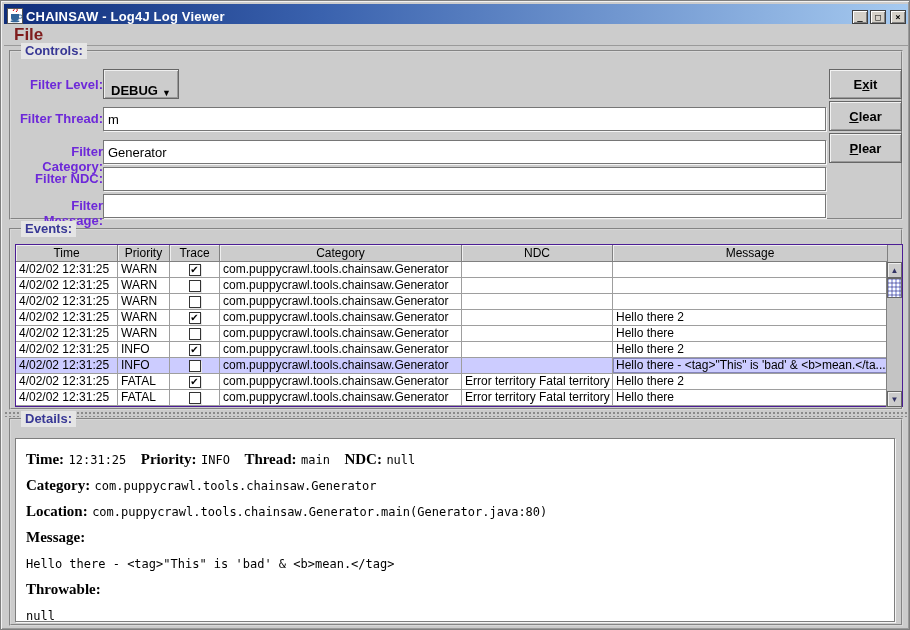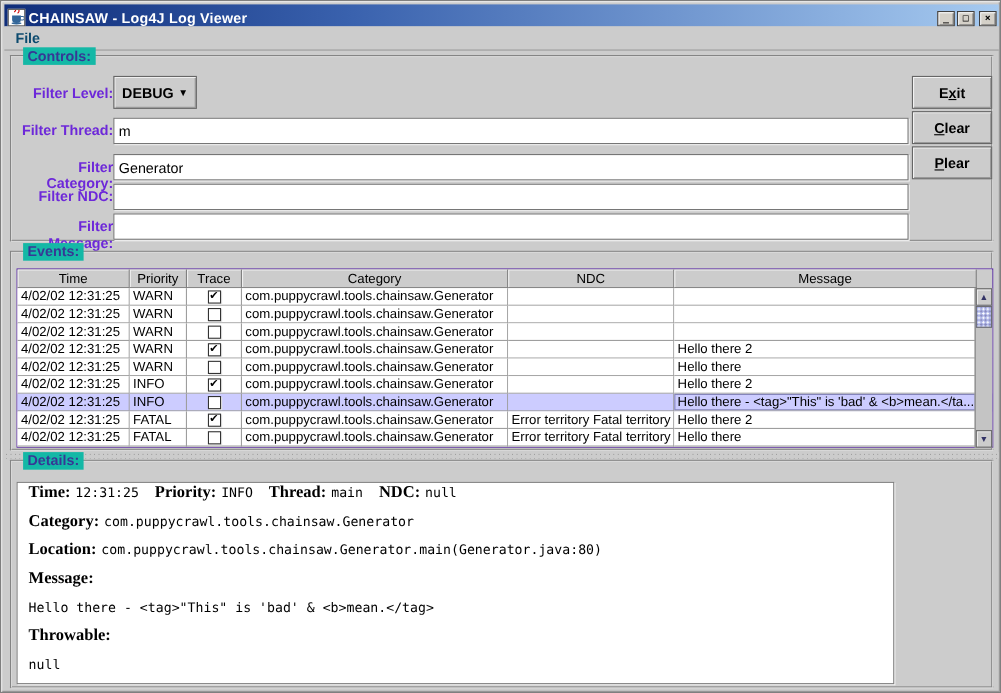--- a/index.html
+++ b/index.html
@@ -38,7 +38,7 @@
     background:#cccccc; border-bottom:1px solid #9a9a9a;
     display:flex; align-items:center;
   }
-  .menu-item{ font-weight:bold; font-size:13px; color:#0c4a6e; padding:0 10px; }
+  .menu-item{ font-weight:bold; font-size:17px; color:#7f1d1d; padding:0 10px; }
 
   
   .group{

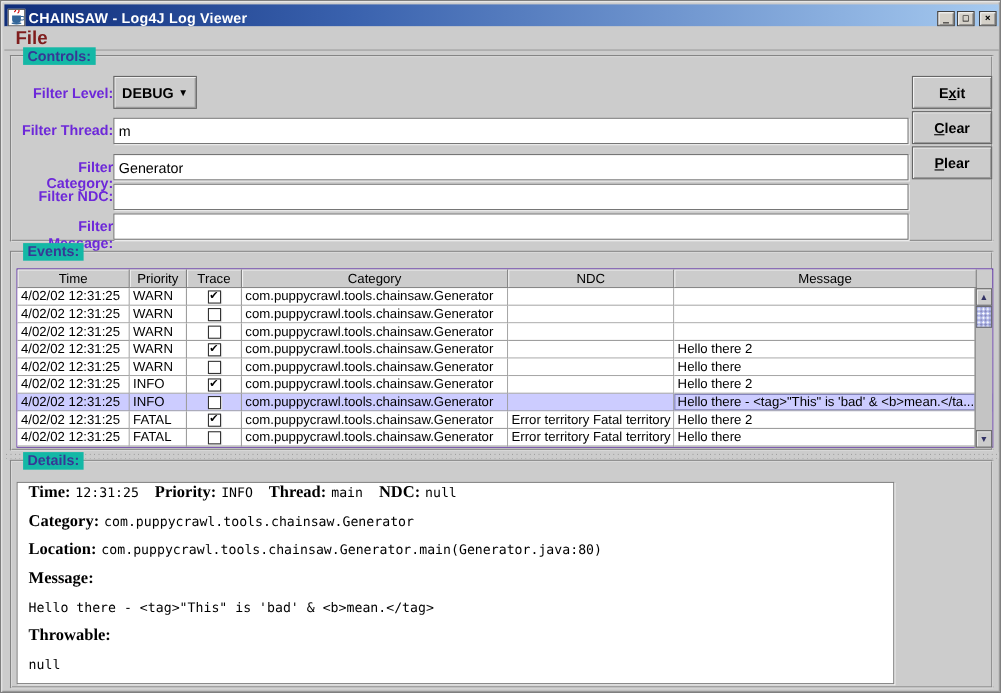--- a/index.html
+++ b/index.html
@@ -45,7 +45,7 @@
     position:absolute; border:2px groove #d8d8d8; background:#cccccc;
   }
   .group-title{
-    position:absolute; top:-9px; left:10px; background:#14b8a6; padding:0 4px;
+    position:absolute; top:-9px; left:10px; background:#e5e5e5; padding:0 4px;
     color:#373795; font-weight:bold; font-size:13px; line-height:16px;
   }
   .g-controls{ left:8px; top:49px;  width:894px; height:170px; }

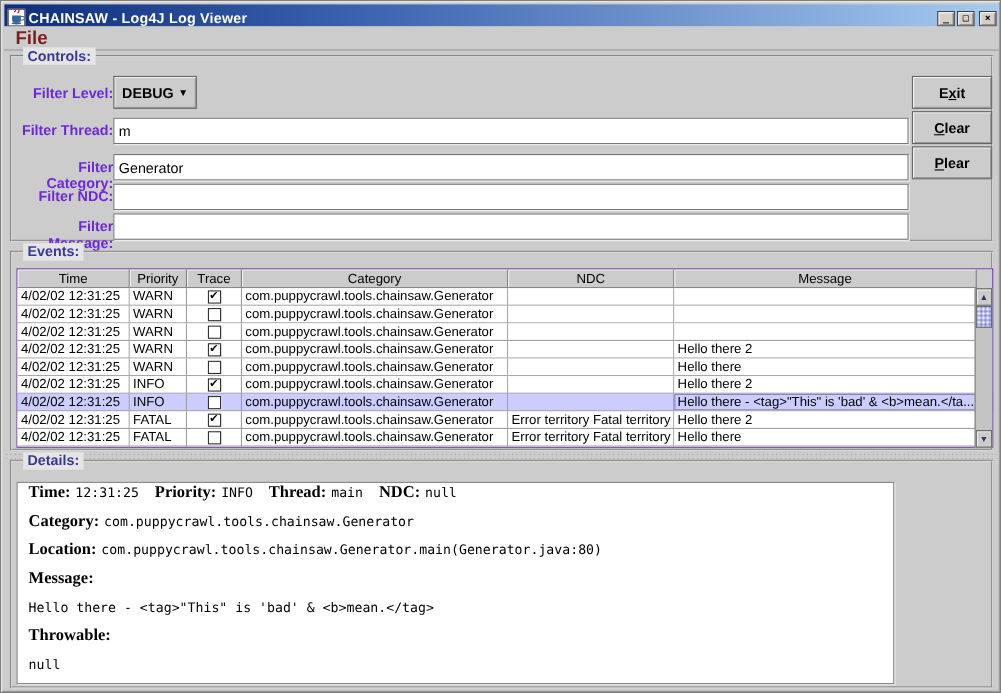--- a/index.html
+++ b/index.html
@@ -61,7 +61,7 @@
     position:absolute; left:92px; top:17px; width:76px; height:30px;
     background:#cccccc; border:1px solid #666;
     box-shadow: inset 1px 1px 0 #efefef, inset -1px -1px 0 #9a9a9a;
-    display:flex; align-items:center; padding:0 7px; cursor:default;
+    display:flex; align-items:flex-end; padding:0 7px; cursor:default;
   }
   .combo-value{ font-weight:bold; font-size:13px; color:#000; flex:1; }
   .combo-arrow{ font-size:9px; color:#000; }

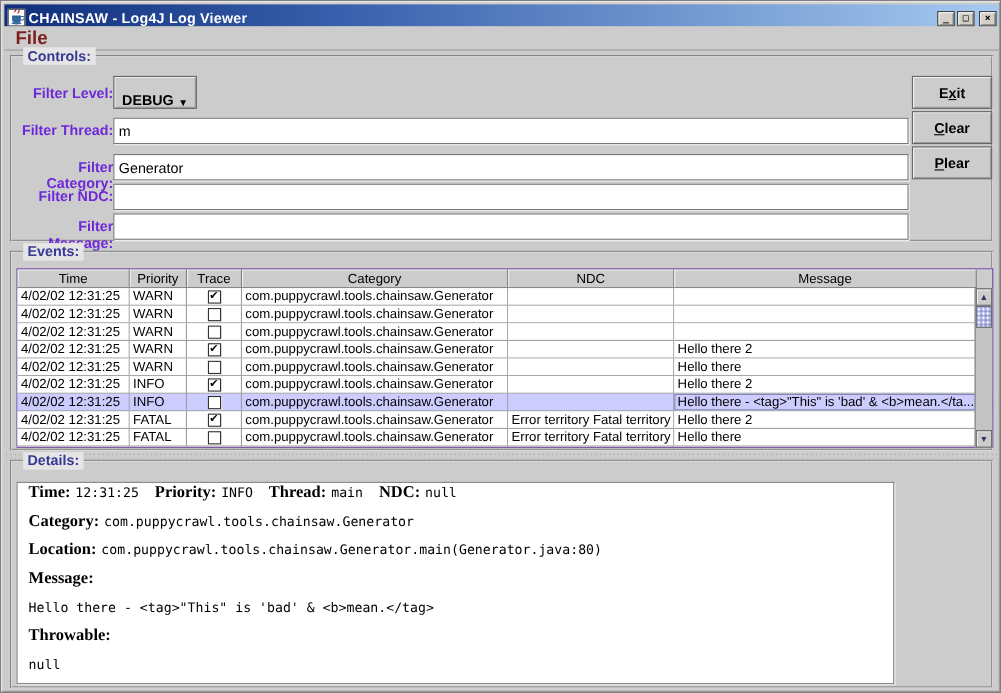--- a/index.html
+++ b/index.html
@@ -143,10 +143,10 @@
 
   
   .details-pane{
-    position:absolute; left:4px; top:18px; width:798px; height:184px;
+    position:absolute; left:4px; top:18px; width:880px; height:184px;
     background:#ffffff; border:1px solid #7e7e7e;
     box-shadow: 1px 1px 0 #f5f5f5;
-    padding:0 10px; overflow:hidden;
+    padding:11px 10px; overflow:hidden;
   }
   .d-line{ margin-bottom:8px; white-space:nowrap; }
   .d-label{ font-family:"Liberation Serif", serif; font-weight:bold; font-size:15px; color:#000; }

